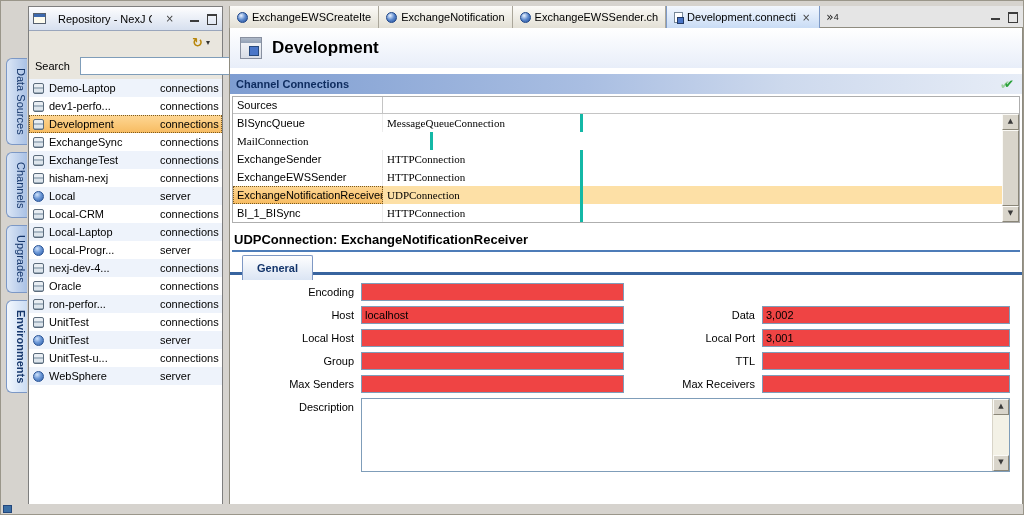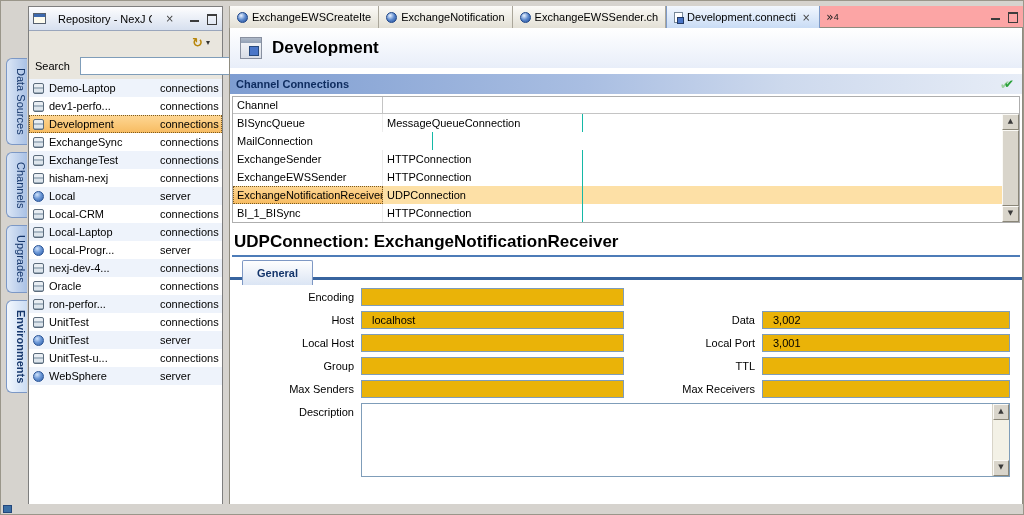--- a/index.html
+++ b/index.html
@@ -50,7 +50,7 @@
 
   
   .editor { position:absolute; left:228px; top:5px; width:794px; height:500px; }
-  .etabs { height:22px; display:flex; background:#fca5a5; border-bottom:1px solid #8f8c80; }
+  .etabs { height:22px; display:flex; background:#e5e5e5; border-bottom:1px solid #8f8c80; }
   .etab { height:22px; display:flex; align-items:center; gap:4px; padding:0 7px;
           border-right:1px solid #aaa69a; background:linear-gradient(#fbfaf7,#e3e0d5); cursor:default; white-space:nowrap; }
   .etab:first-child { border-left:1px solid #aaa69a; }

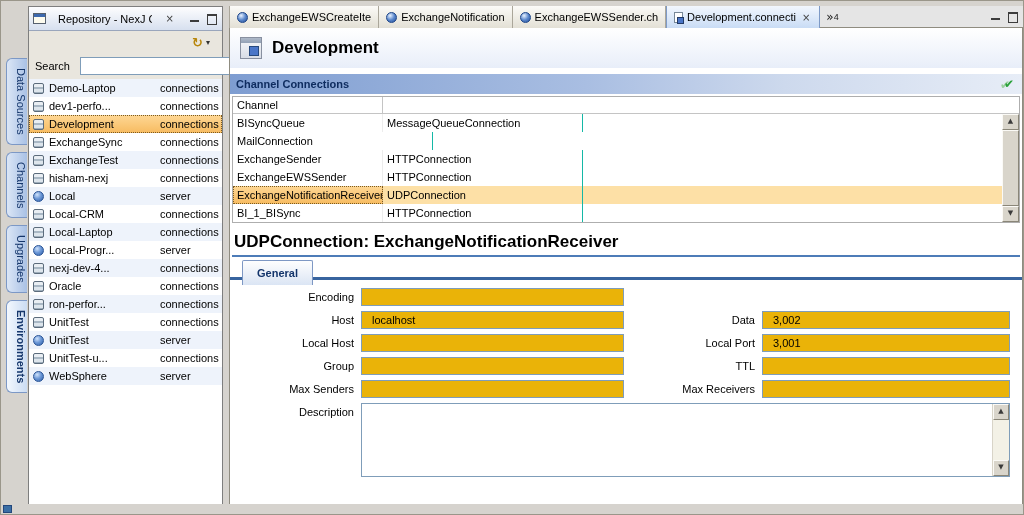--- a/index.html
+++ b/index.html
@@ -274,7 +274,7 @@
 
       <div class="ctable">
         <div class="thead">
-          <span class="hc hc1">Channel</span>
+          <span class="hc hc1">Sources</span>
           <span class="hc hc3"></span>
         </div>
         <div class="tbody">

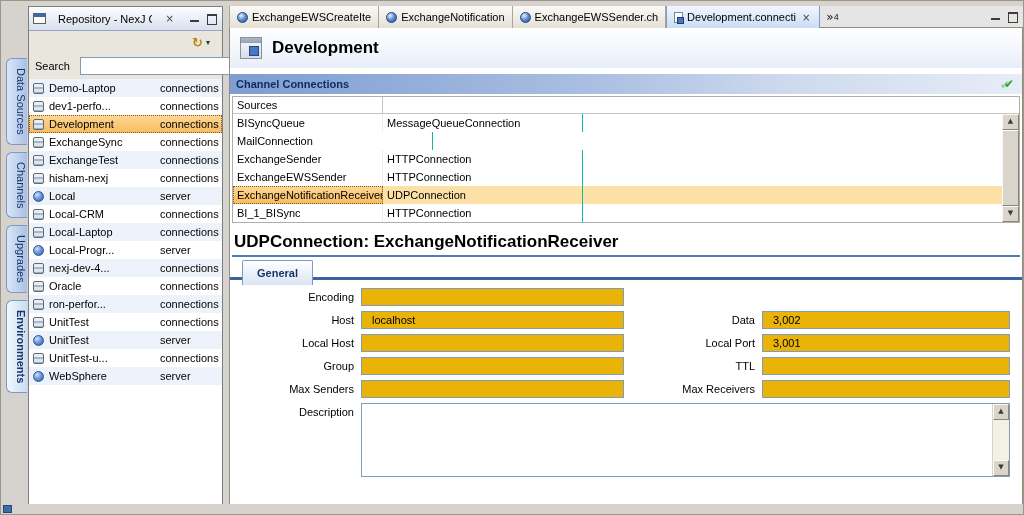--- a/index.html
+++ b/index.html
@@ -83,7 +83,7 @@
   .tbody { margin-right:17px; }
   .crow { display:flex; height:18px; cursor:default; }
   .cc { line-height:18px; padding-left:4px; white-space:nowrap; overflow:hidden; }
-  .cc1 { width:150px; border-right:1px solid #ececec; } .cc2 { width:200px; border-right:1px solid #14b8a6; } .cc3 { flex:1; }
+  .cc1 { width:150px; border-right:1px solid #ececec; } .cc2 { width:200px; border-right:3px solid #14b8a6;font-family:Liberation Serif, serif; } .cc3 { flex:1; }
   .crow.sel { background:#fde0a6; }
   .crow.sel .cc1 { background:linear-gradient(#fed795,#f7bb60); outline:1px dotted #7a5a20; outline-offset:-1px; border-right-color:#e8bd7a; }
 

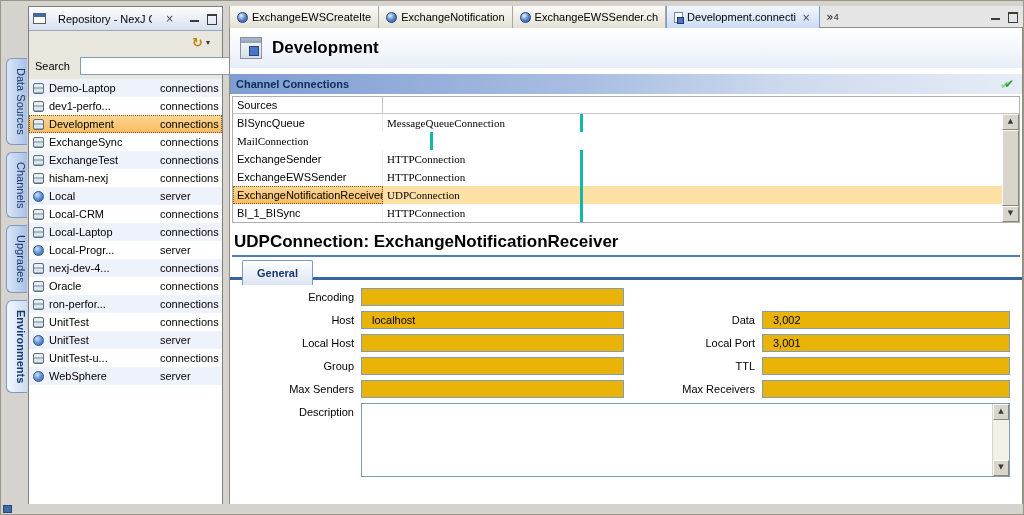--- a/index.html
+++ b/index.html
@@ -94,7 +94,7 @@
   .strack { flex:1; }
   .ctable .sb { position:absolute; right:0; top:17px; bottom:0; }
 
-  .detail-title { margin:8px 2px 0 2px; padding:1px 2px 3px; font-weight:bold; font-size:17px; border-bottom:2px solid #4d7cb8; }
+  .detail-title { margin:8px 2px 0 2px; padding:1px 2px 3px; font-weight:bold; font-size:13px; border-bottom:2px solid #4d7cb8; }
 
   .gstrip { margin-top:3px; padding-left:12px; border-bottom:3px solid #38649f; height:20px; flex:none; }
   .gtab { display:inline-flex; align-items:center; height:20px; padding:12px 14px;

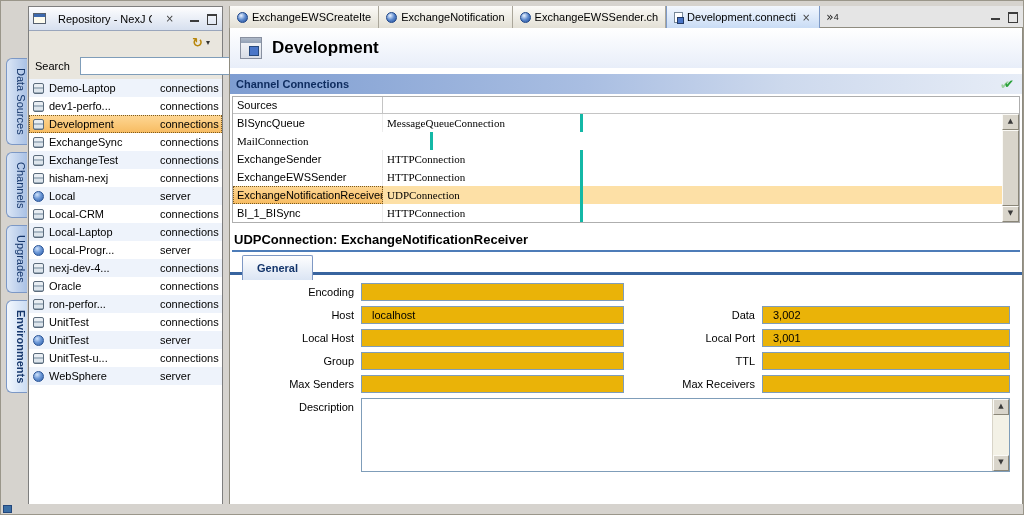--- a/index.html
+++ b/index.html
@@ -104,7 +104,7 @@
   .form { flex:1; padding:8px 12px 0 10px; display:grid; grid-template-columns:116px 263px minmax(5px,1fr) 118px 248px;
           gap:5px; align-content:start; }
   .flabel { text-align:right; padding-right:2px; line-height:18px; white-space:nowrap; }
-  .finput { height:18px; width:100%; border:1px solid #7f9db9; background:#eab308; font:11px "Liberation Sans",sans-serif; padding:1px 10px; }
+  .finput { height:18px; width:100%; border:1px solid #7f9db9; background:#ef4444; font:11px "Liberation Sans",sans-serif; padding:1px 3px; }
   .span3 { grid-column:3/6; }
   .desc { grid-column:2/6; height:74px; border:1px solid #7f9db9; background:#fff; position:relative; }
   .desc .sb { position:absolute; top:0; right:0; bottom:0; border-left:1px solid #d8d4c8; }

